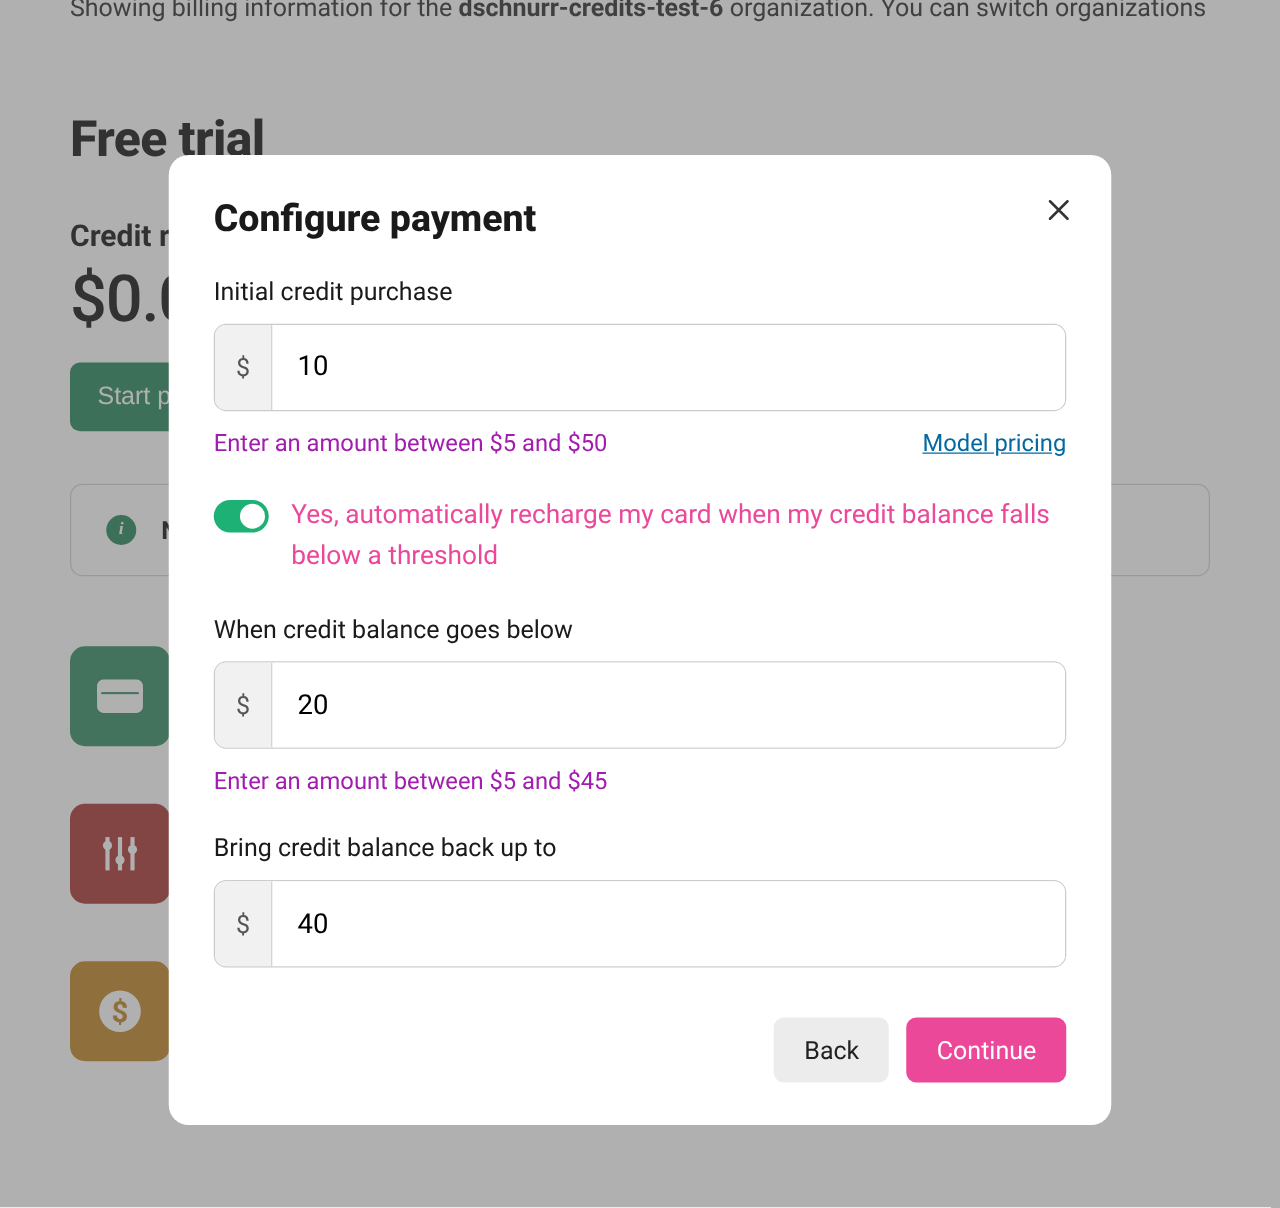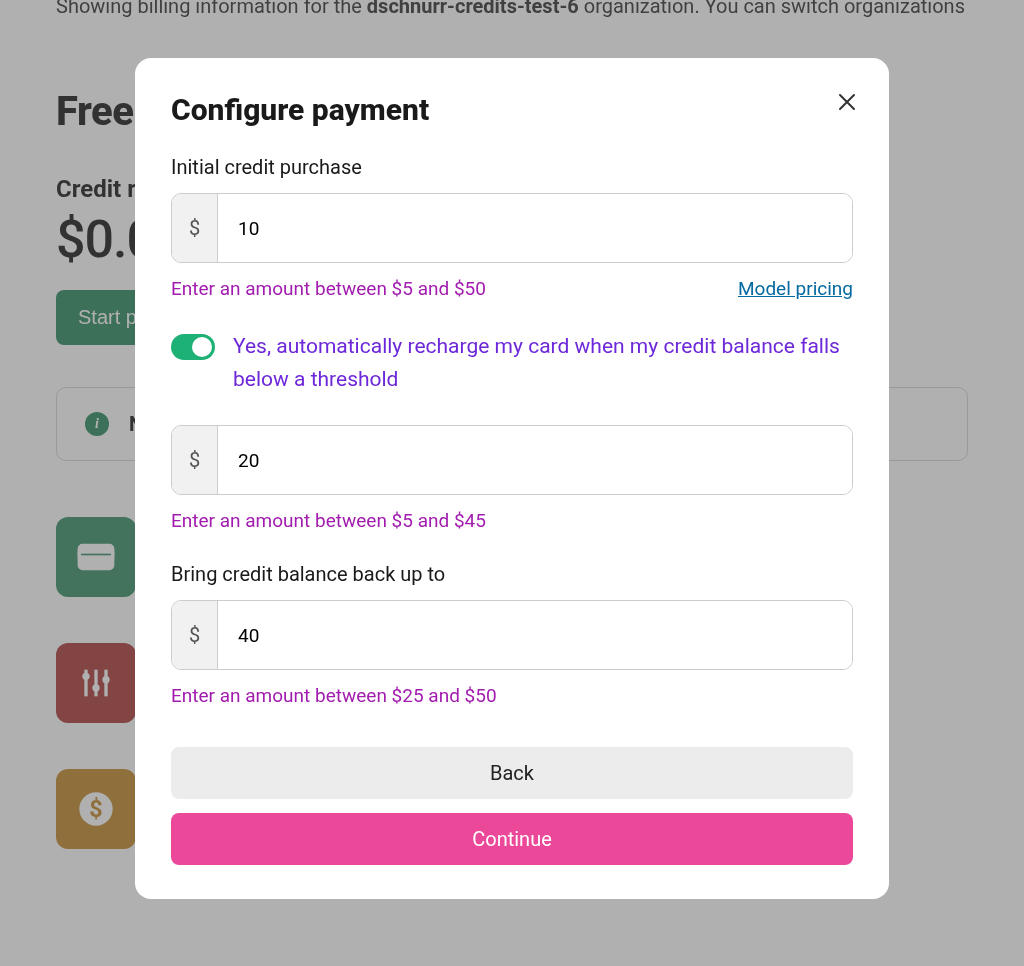--- a/index.html
+++ b/index.html
@@ -86,7 +86,7 @@
     .overlay {
       position: absolute; inset: 0;
       background: rgba(80,80,80,0.45);
-      display: flex; align-items: flex-start; justify-content: center;
+      display: flex; align-items: center; justify-content: center;
     }
     .modal {
       background: #fff;

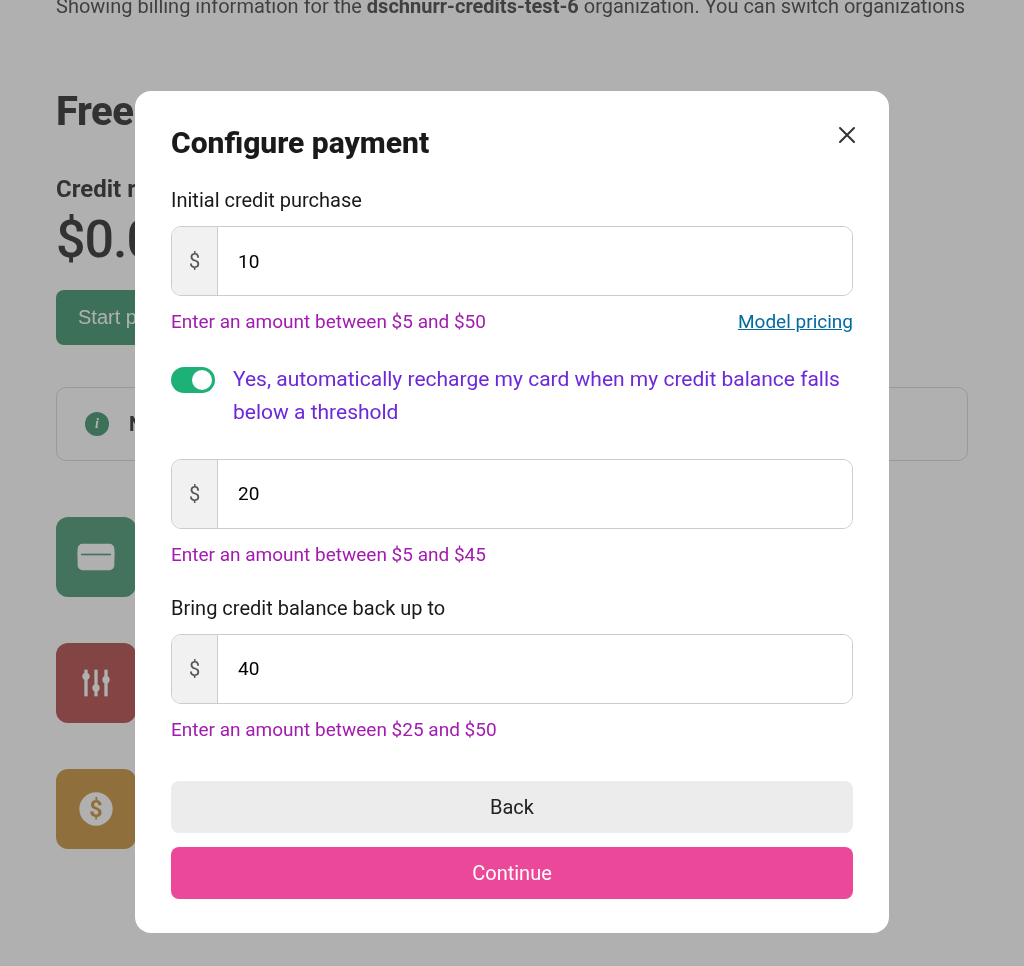--- a/index.html
+++ b/index.html
@@ -130,7 +130,7 @@
       flex: 1;
       border: none;
       padding: 0 20px;
-      font-size: 19px;
+      font-size: 22px;
       outline: none;
       font-family: inherit;
     }

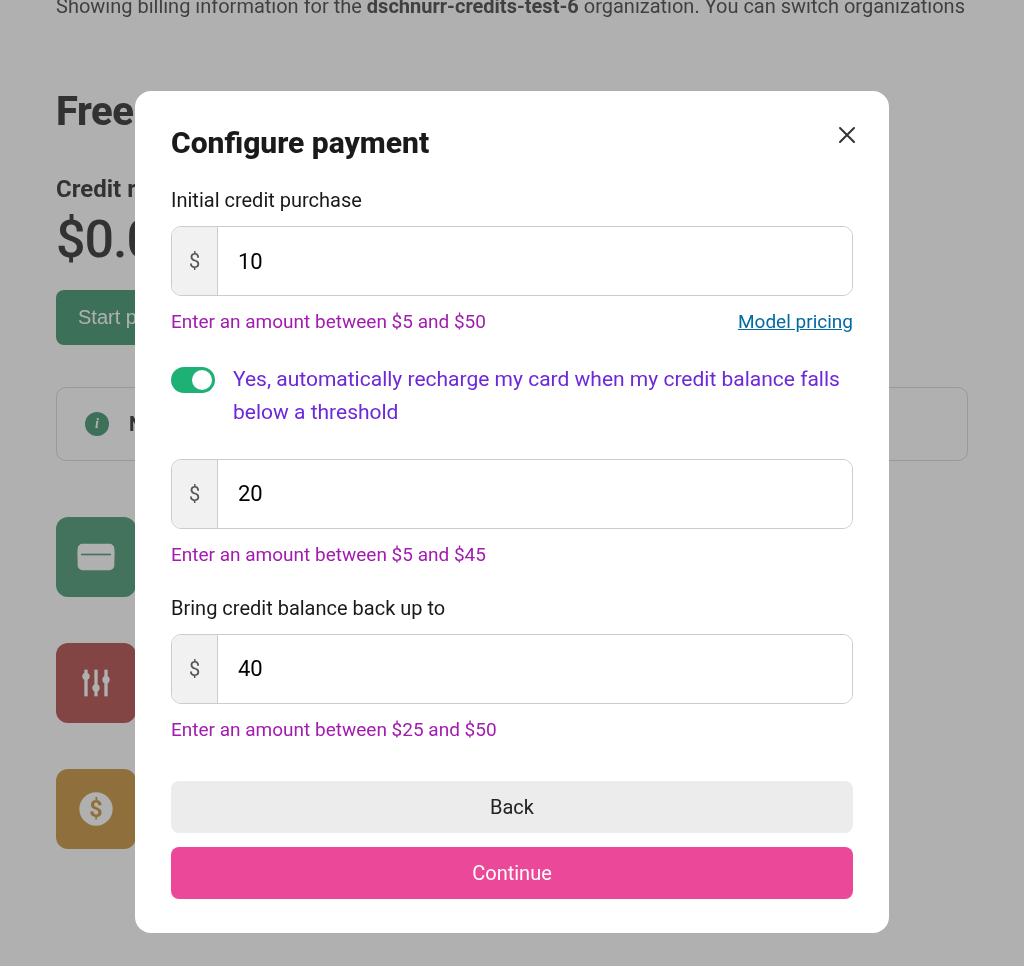--- a/index.html
+++ b/index.html
@@ -155,7 +155,7 @@
       position: absolute; right: 3px; top: 3px;
       width: 20px; height: 20px; border-radius: 50%; background: #fff;
     }
-    .toggle-text { font-size: 21px; line-height: 1.55; color: #6d28d9; }
+    .toggle-text { font-size: 21px; line-height: 1.55; color: #ec4899; }
     .modal-actions {
       display: flex; justify-content: flex-end; gap: 14px;
       margin-top: 40px;

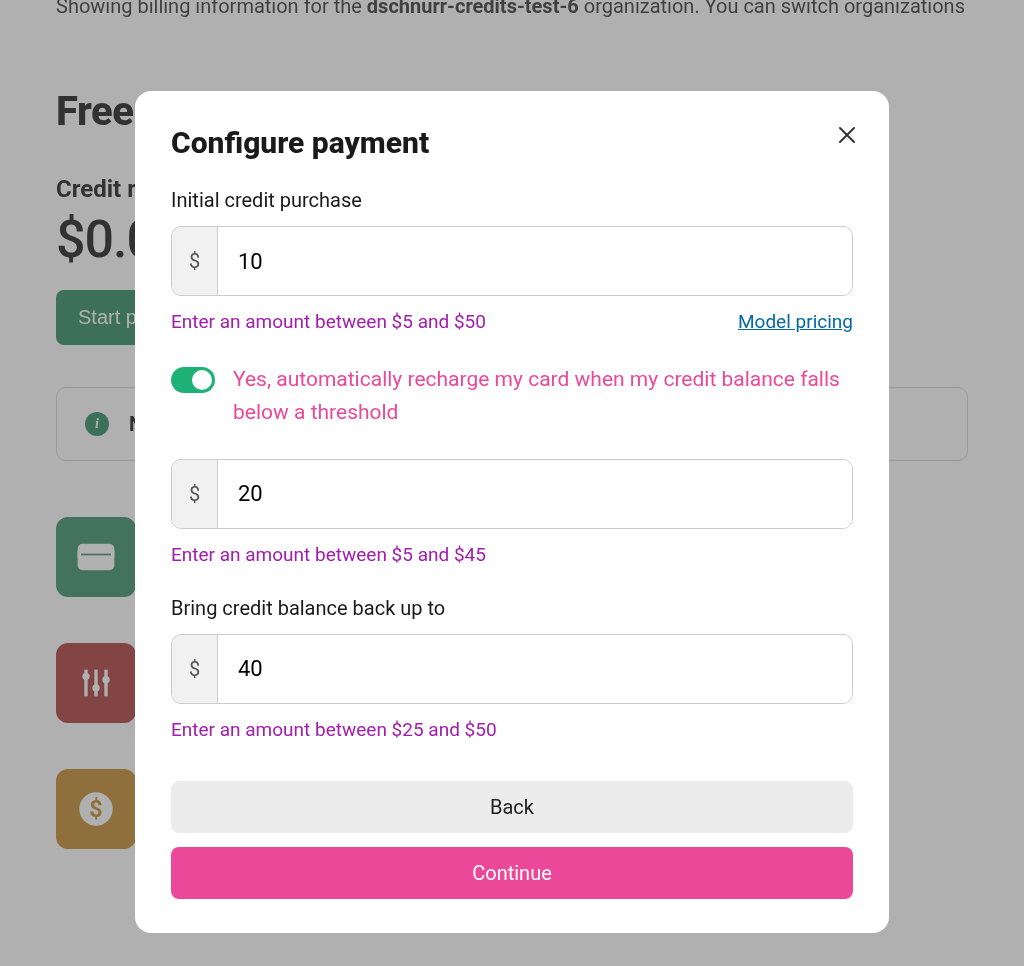--- a/index.html
+++ b/index.html
@@ -261,6 +261,7 @@
     </div>
 
     <div class="section-spacer"></div>
+    <div class="field-label">When credit balance goes below</div>
     <div class="input-group">
       <div class="input-prefix">$</div>
       <input class="input-field" value="20" style="">

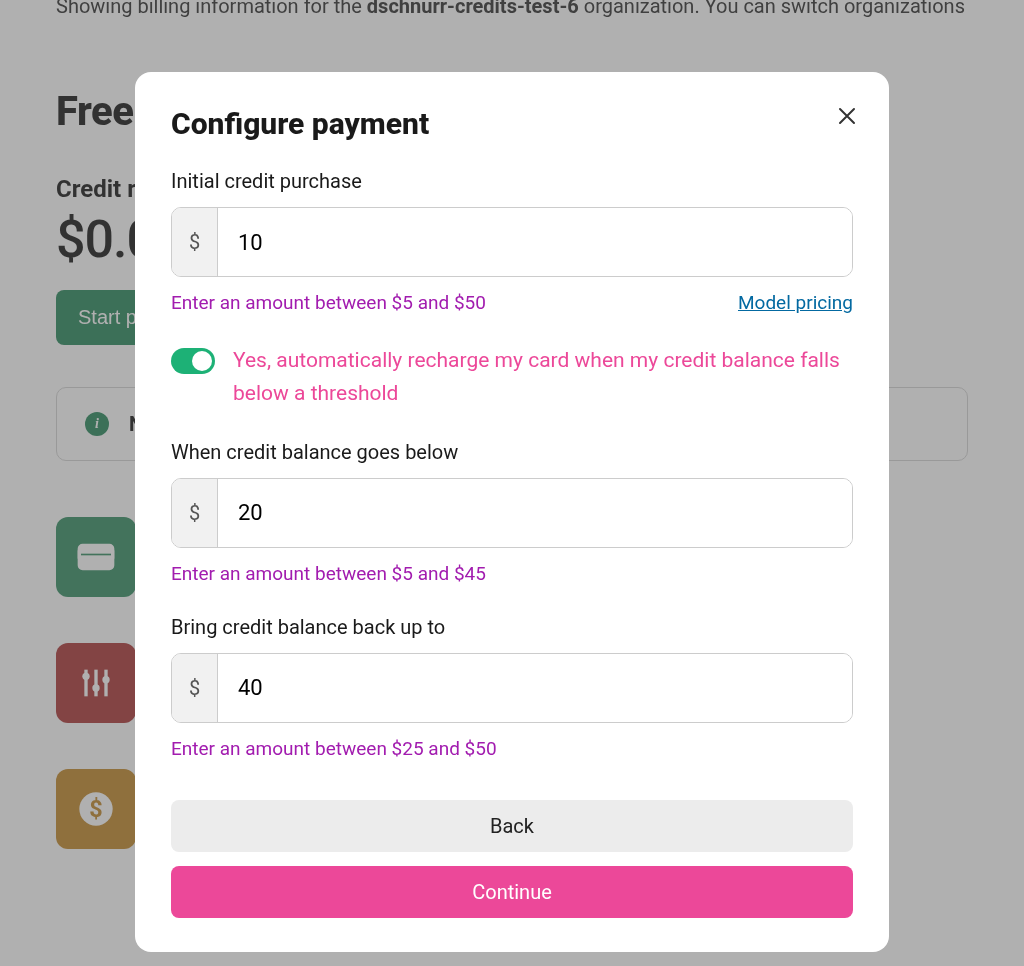--- a/index.html
+++ b/index.html
@@ -276,9 +276,6 @@
       <div class="input-prefix">$</div>
       <input class="input-field" value="40" style="">
     </div>
-    <div class="hint-row">
-      <span class="hint-text">Enter an amount between $25 and $50</span>
-    </div>
 
     <div class="modal-actions">
       <button class="btn btn-secondary">Back</button>

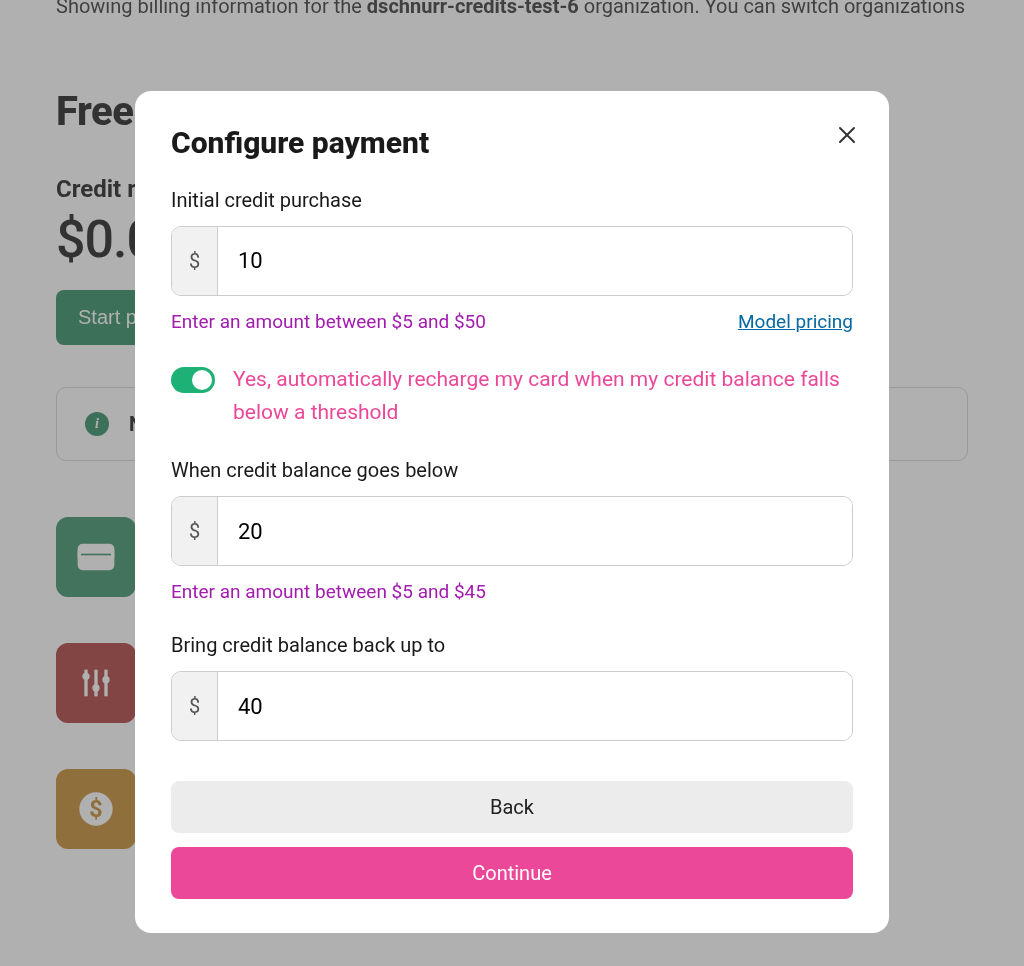--- a/index.html
+++ b/index.html
@@ -159,7 +159,6 @@
     .modal-actions {
       display: flex; justify-content: flex-end; gap: 14px;
       margin-top: 40px;
-      flex-direction: column;
     }
     .btn {
       border: none; border-radius: 8px;

